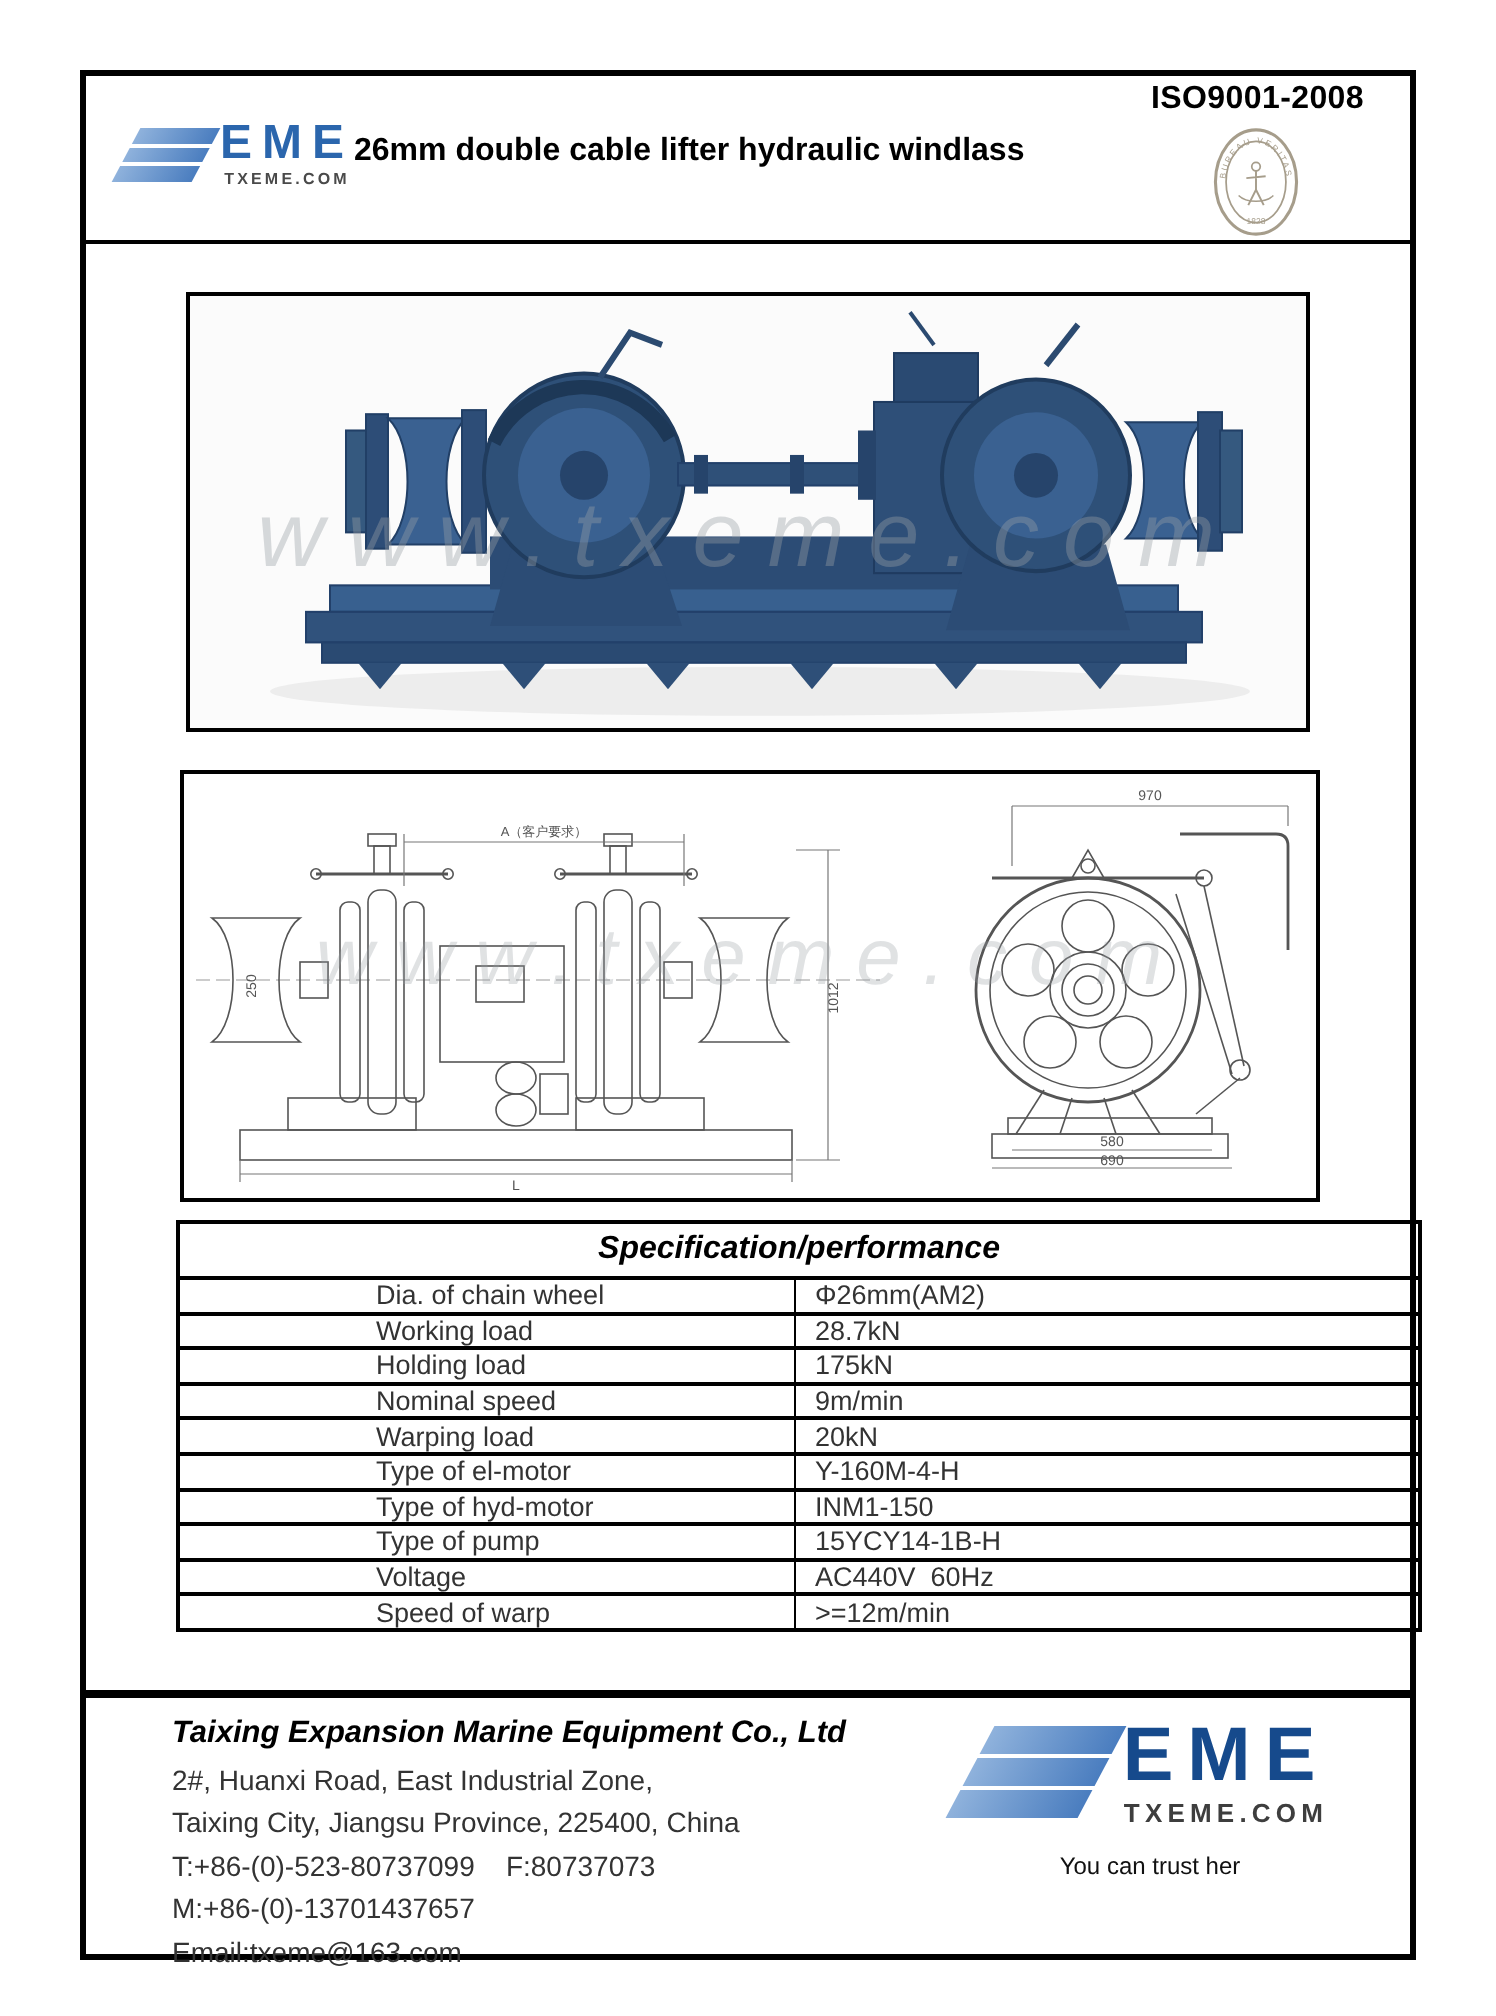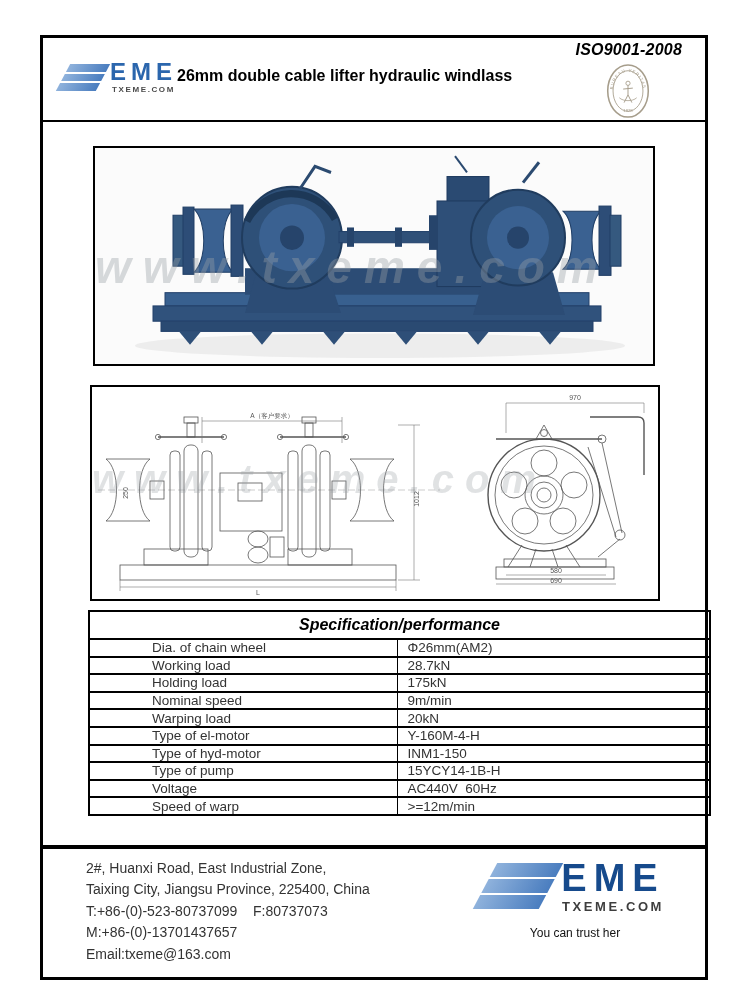--- a/index.html
+++ b/index.html
@@ -11,7 +11,7 @@
   
   .header{position:relative;height:82px;border-bottom:2px solid #000;}
   .iso{position:absolute;top:3px;right:23px;font-size:16px;font-weight:bold;
-       font-style:italic;color:#000;letter-spacing:.2px;}
+       color:#000;letter-spacing:.2px;}
   .logo{position:absolute;left:20px;top:22px;display:flex;align-items:center;gap:7px;}
   .logo-mark{width:40px;height:27px;transform:skewX(-28deg);display:flex;
              flex-direction:column;gap:2px;}

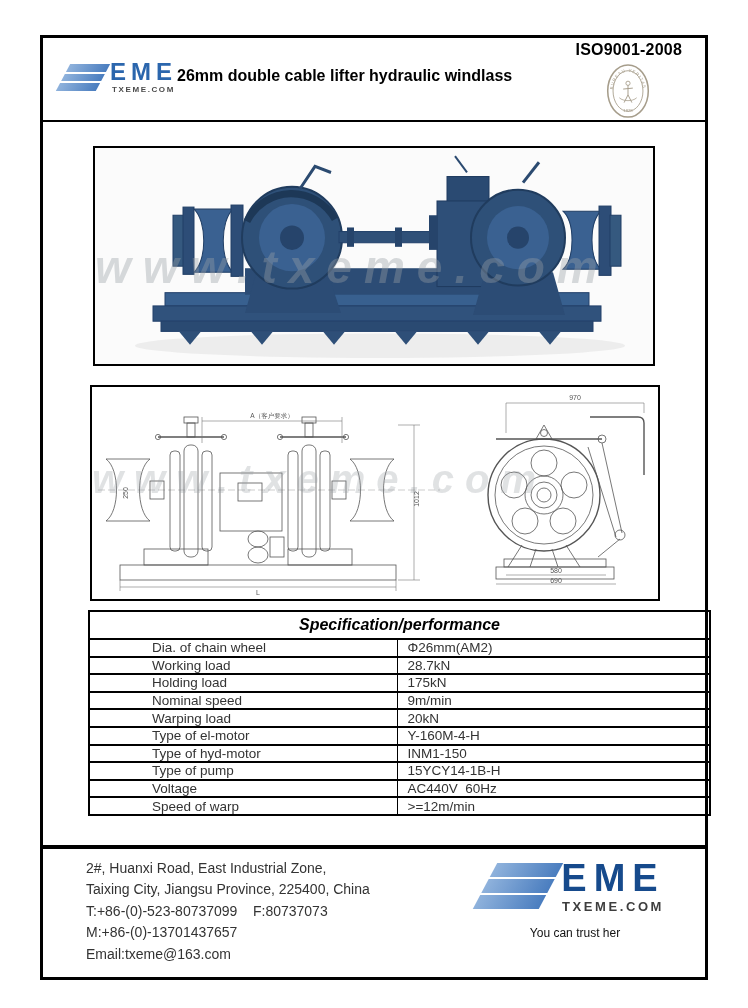--- a/index.html
+++ b/index.html
@@ -26,7 +26,7 @@
   .photo-frame{position:absolute;left:50px;top:108px;width:558px;height:216px;
                border:2px solid #000;background:#fbfbfb;overflow:hidden;}
   .photo-frame svg{display:block;width:100%;height:100%;}
-  .watermark{position:absolute;left:0;right:0;text-align:left;font-weight:bold;
+  .watermark{position:absolute;left:0;right:0;text-align:center;font-weight:normal;
              font-style:italic;color:#9aa0a6;pointer-events:none;white-space:nowrap;}
   .wm-photo{top:92px;font-size:46px;letter-spacing:12px;opacity:.38;}
   .wm-draw{top:70px;font-size:40px;letter-spacing:11px;opacity:.30;}

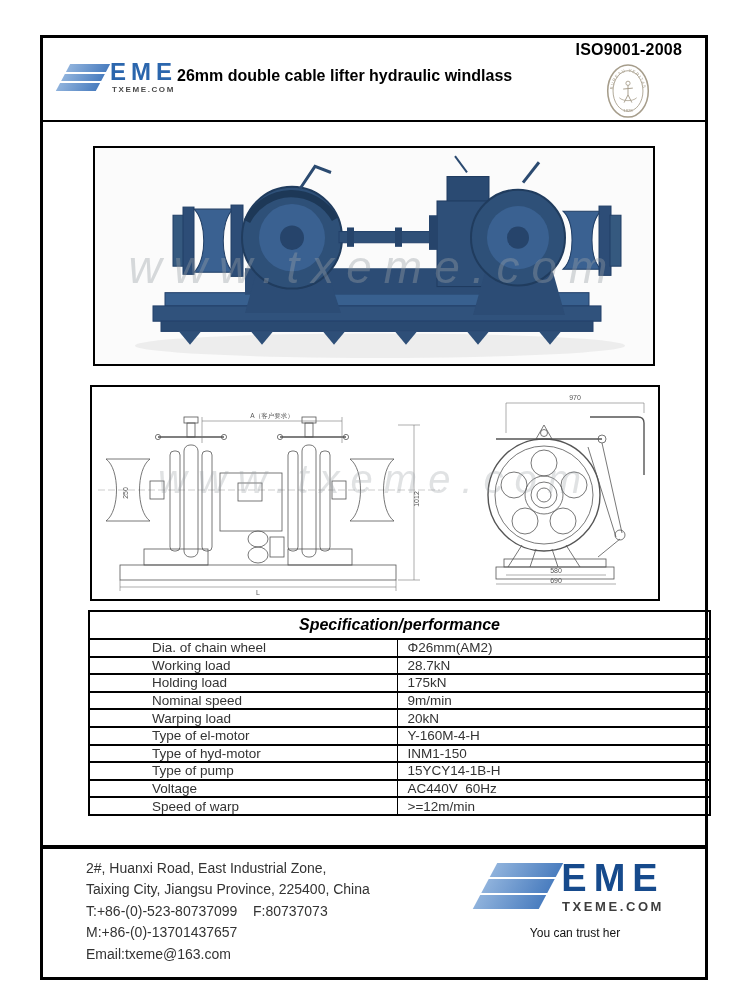--- a/index.html
+++ b/index.html
@@ -47,7 +47,7 @@
            height:15.6px;font-size:13.5px;color:#333;white-space:pre-wrap;
            padding:0;vertical-align:middle;}
   .spec{border:2px solid #000;}
-  .spec td.lab{width:49.6%;padding-left:62px;}
+  .spec td.lab{width:49.6%;padding-left:98px;}
   .spec td.val{padding-left:10px;}
 
   

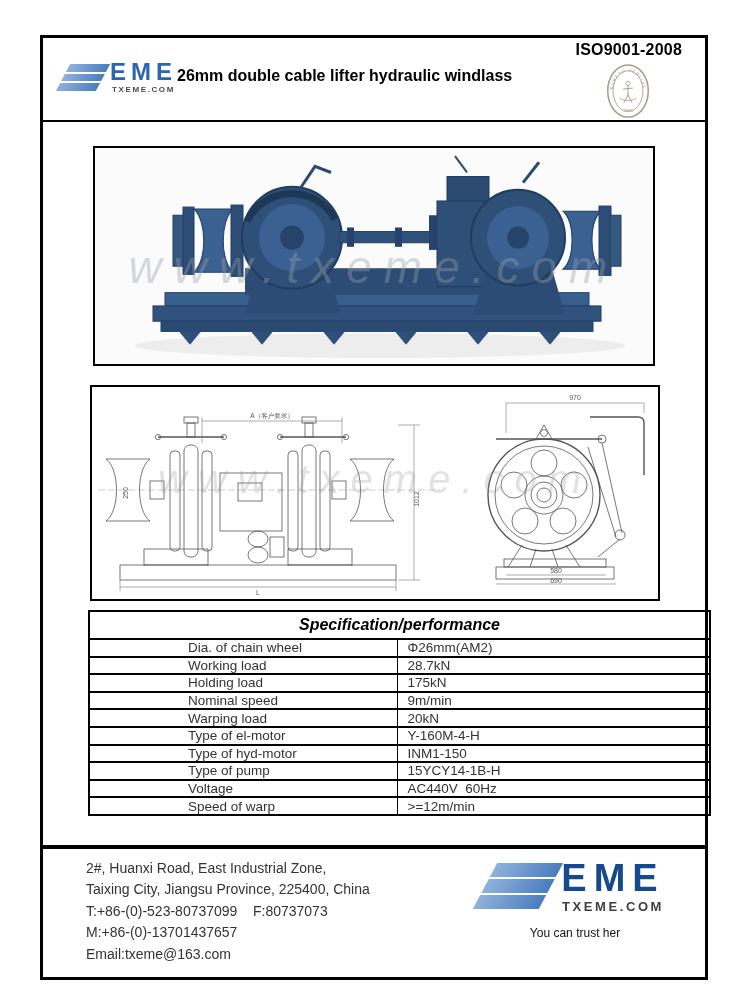--- a/index.html
+++ b/index.html
@@ -299,6 +299,7 @@
 
     <div class="footer">
       <div class="footer-left">
+        <div class="company">Taixing Expansion Marine Equipment Co., Ltd</div>
         <div class="fline">2#, Huanxi Road, East Industrial Zone,</div>
         <div class="fline">Taixing City, Jiangsu Province, 225400, China</div>
         <div class="fline">T:+86-(0)-523-80737099    F:80737073</div>

